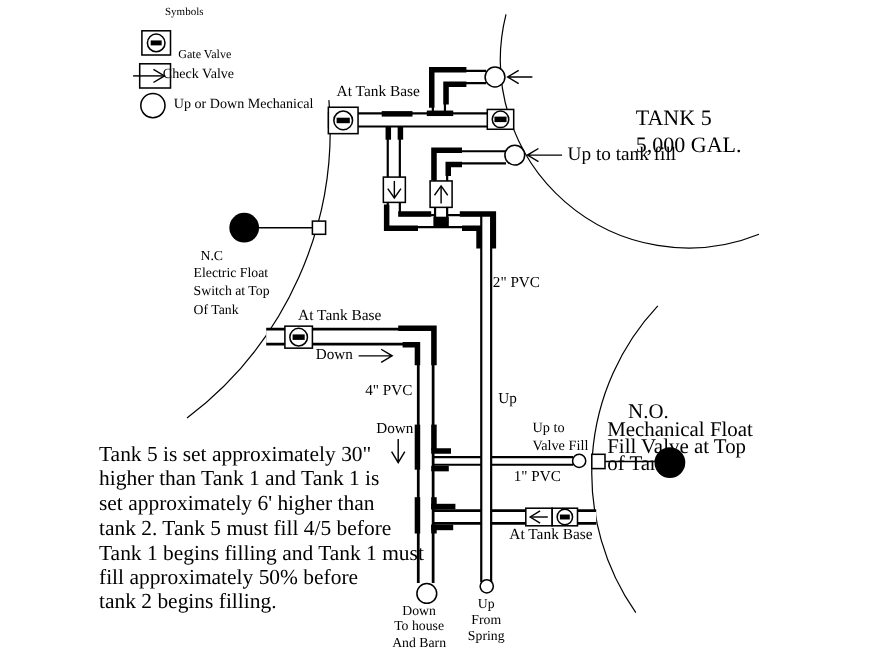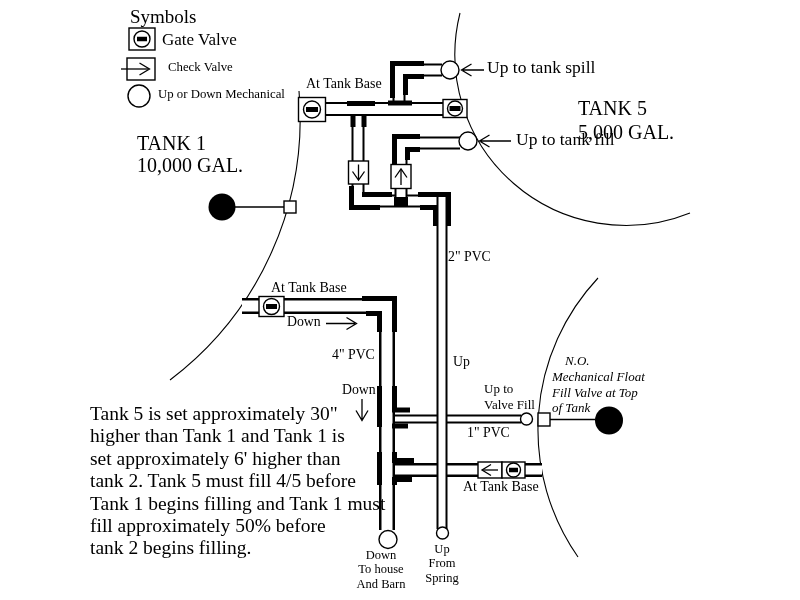--- a/index.html
+++ b/index.html
@@ -176,7 +176,7 @@
     </g>
   </svg>
 
-  <div class="t" style="left:130px;top:6px;font-size:19px;">Symbols</div>
+  <div class="t" style="left:150px;top:6px;font-size:10px;">Symbols</div>
   <div class="t" style="left:162px;top:30px;font-size:17px;">Gate Valve</div>
   <div class="t" style="left:168px;top:60px;font-size:12.8px;">Check Valve</div>
   <div class="t" style="left:158px;top:87px;font-size:12.8px;">Up or Down Mechanical</div>

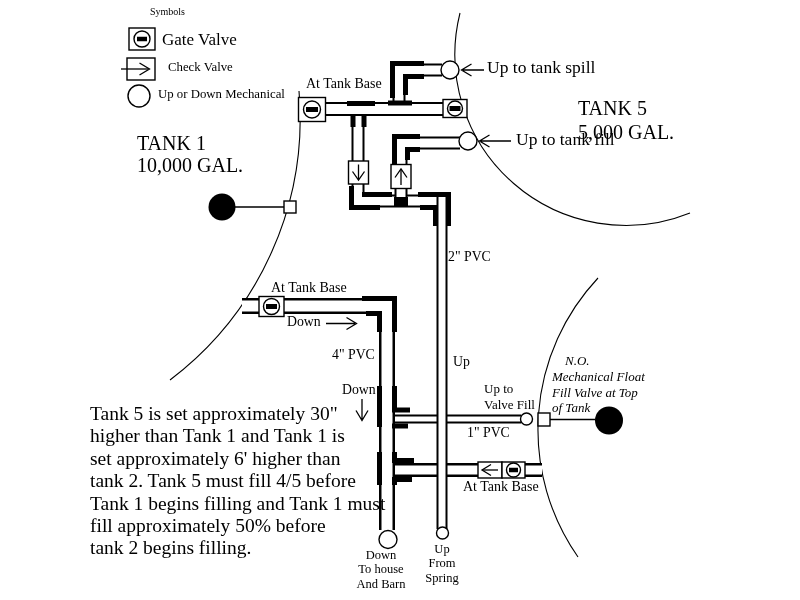--- a/index.html
+++ b/index.html
@@ -177,7 +177,7 @@
   </svg>
 
   <div class="t" style="left:150px;top:6px;font-size:10px;">Symbols</div>
-  <div class="t" style="left:162px;top:30px;font-size:17px;">Gate Valve</div>
+  <div class="t" style="left:162px;top:44px;font-size:11px;">Gate Valve</div>
   <div class="t" style="left:168px;top:60px;font-size:12.8px;">Check Valve</div>
   <div class="t" style="left:158px;top:87px;font-size:12.8px;">Up or Down Mechanical</div>
 

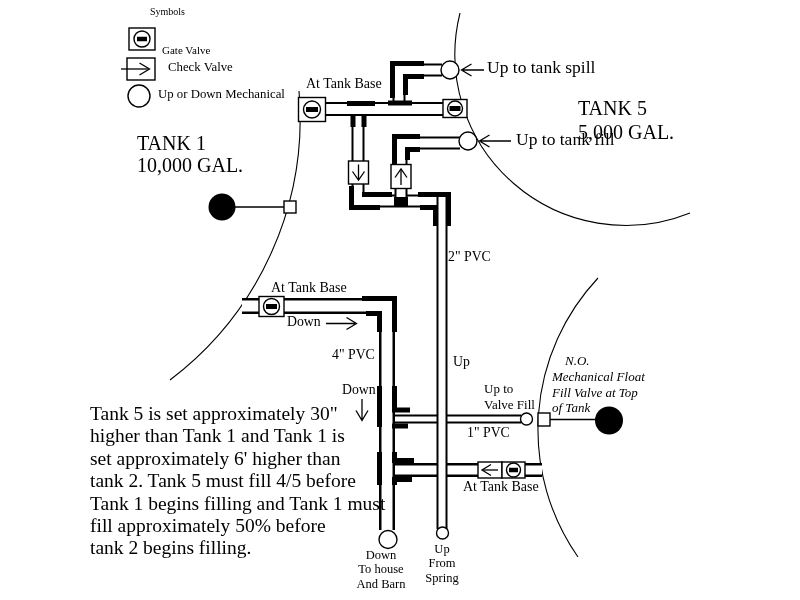--- a/index.html
+++ b/index.html
@@ -178,7 +178,7 @@
 
   <div class="t" style="left:150px;top:6px;font-size:10px;">Symbols</div>
   <div class="t" style="left:162px;top:44px;font-size:11px;">Gate Valve</div>
-  <div class="t" style="left:168px;top:60px;font-size:12.8px;">Check Valve</div>
+  <div class="t" style="left:148px;top:60px;font-size:12.8px;">Check Valve</div>
   <div class="t" style="left:158px;top:87px;font-size:12.8px;">Up or Down Mechanical</div>
 
   <div class="t" style="left:306px;top:76px;font-size:14px;">At Tank Base</div>

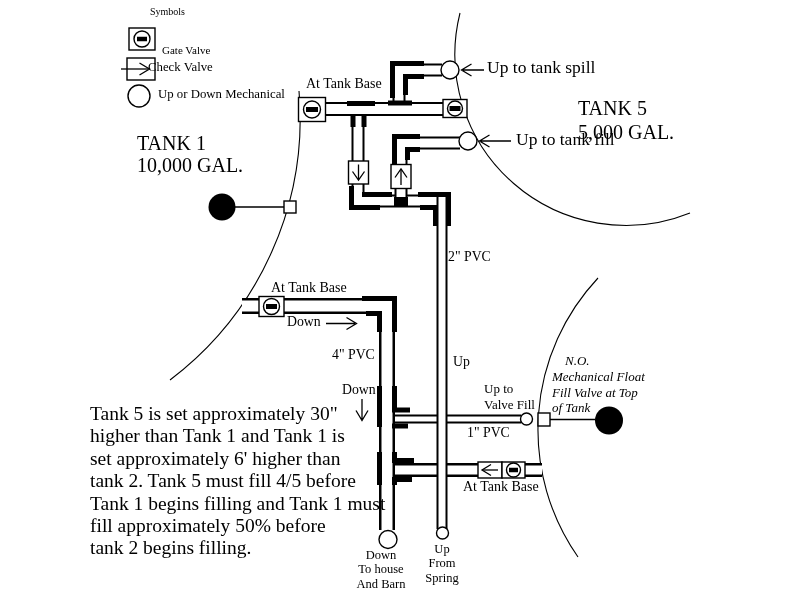--- a/index.html
+++ b/index.html
@@ -182,7 +182,6 @@
   <div class="t" style="left:158px;top:87px;font-size:12.8px;">Up or Down Mechanical</div>
 
   <div class="t" style="left:306px;top:76px;font-size:14px;">At Tank Base</div>
-  <div class="t" style="left:487px;top:57px;font-size:17.5px;">Up to tank spill</div>
   <div class="t" style="left:578px;top:96px;font-size:20px;line-height:24px;">TANK 5
 5,000 GAL.</div>
   <div class="t" style="left:516px;top:129px;font-size:17.5px;">Up to tank fill</div>

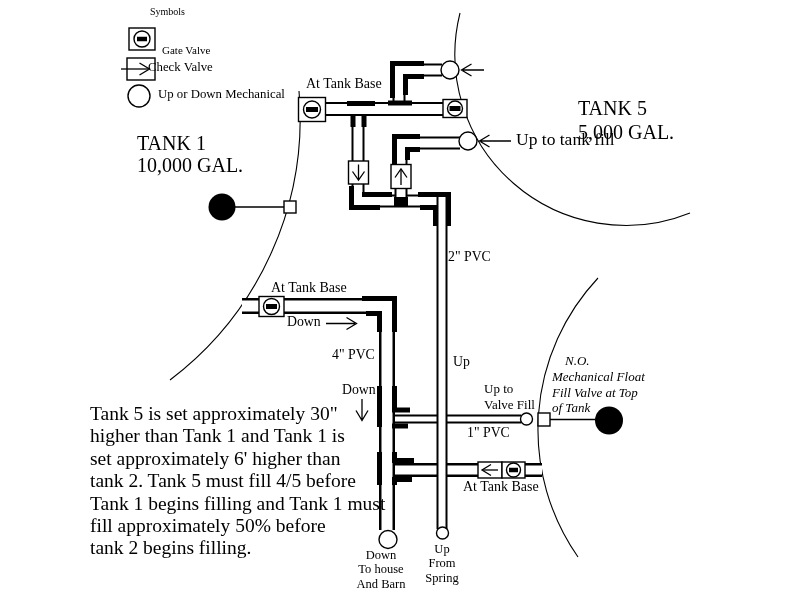--- a/index.html
+++ b/index.html
@@ -186,8 +186,6 @@
 5,000 GAL.</div>
   <div class="t" style="left:516px;top:129px;font-size:17.5px;">Up to tank fill</div>
 
-  <div class="t" style="left:137px;top:133px;font-size:20px;line-height:21.5px;">TANK 1
-10,000 GAL.</div>
 
   <div class="t" style="left:448px;top:249px;font-size:13.8px;">2" PVC</div>
   <div class="t" style="left:271px;top:280px;font-size:14px;">At Tank Base</div>

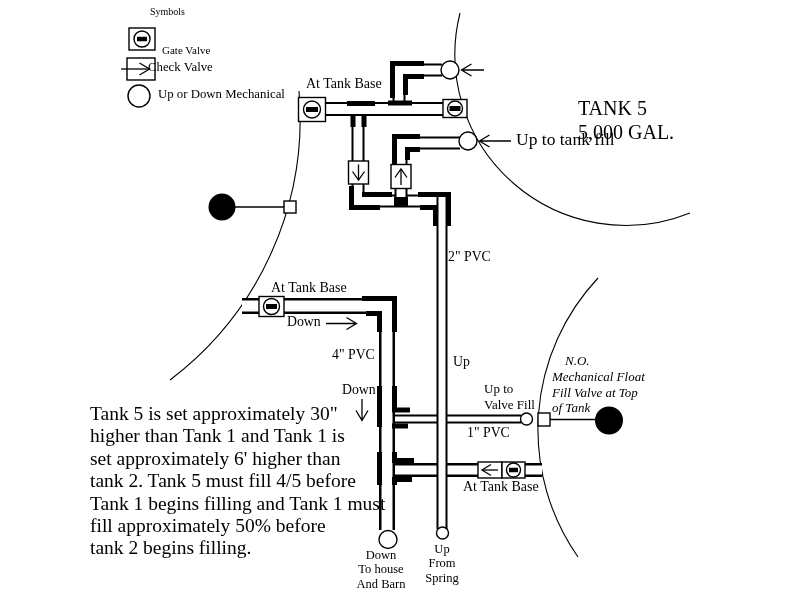--- a/index.html
+++ b/index.html
@@ -186,6 +186,10 @@
 5,000 GAL.</div>
   <div class="t" style="left:516px;top:129px;font-size:17.5px;">Up to tank fill</div>
 
+  <div class="t" style="left:176px;top:224px;font-size:12.5px;line-height:16.2px;">  N.C
+Electric Float
+Switch at Top
+Of Tank</div>
 
   <div class="t" style="left:448px;top:249px;font-size:13.8px;">2" PVC</div>
   <div class="t" style="left:271px;top:280px;font-size:14px;">At Tank Base</div>

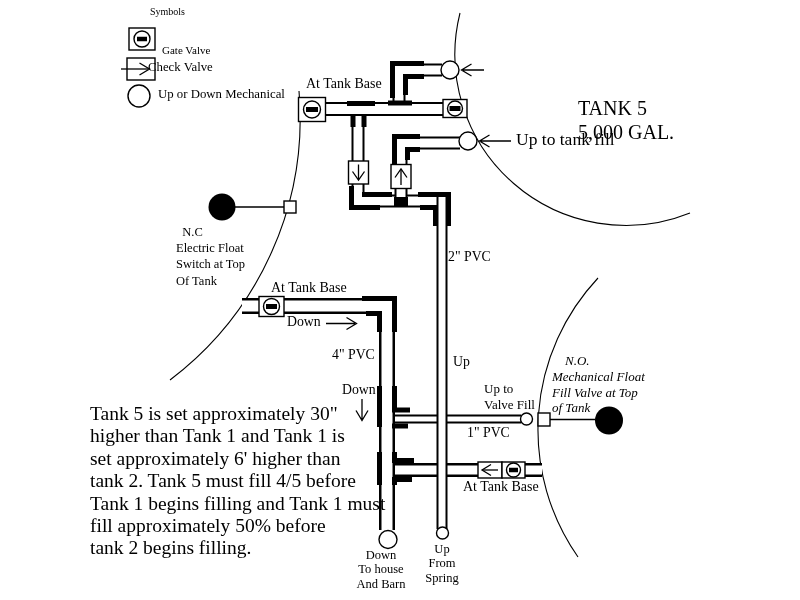--- a/index.html
+++ b/index.html
@@ -200,7 +200,7 @@
 
   <div class="t" style="left:484px;top:381px;font-size:13px;line-height:15.5px;">Up to
 Valve Fill</div>
-  <div class="t" style="left:552px;top:353px;font-size:13px;line-height:15.8px;font-style:italic;">    N.O.
+  <div class="t" style="left:552px;top:367px;font-size:19px;line-height:15.8px;">    N.O.
 Mechanical Float
 Fill Valve at Top
 of Tank</div>

